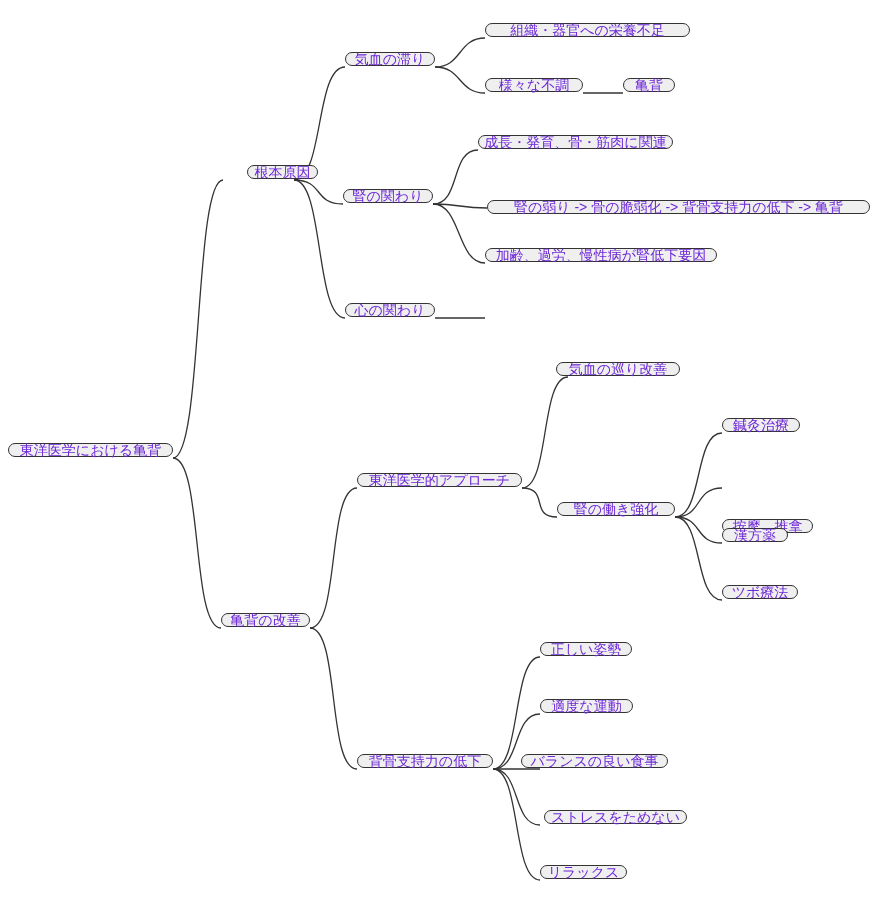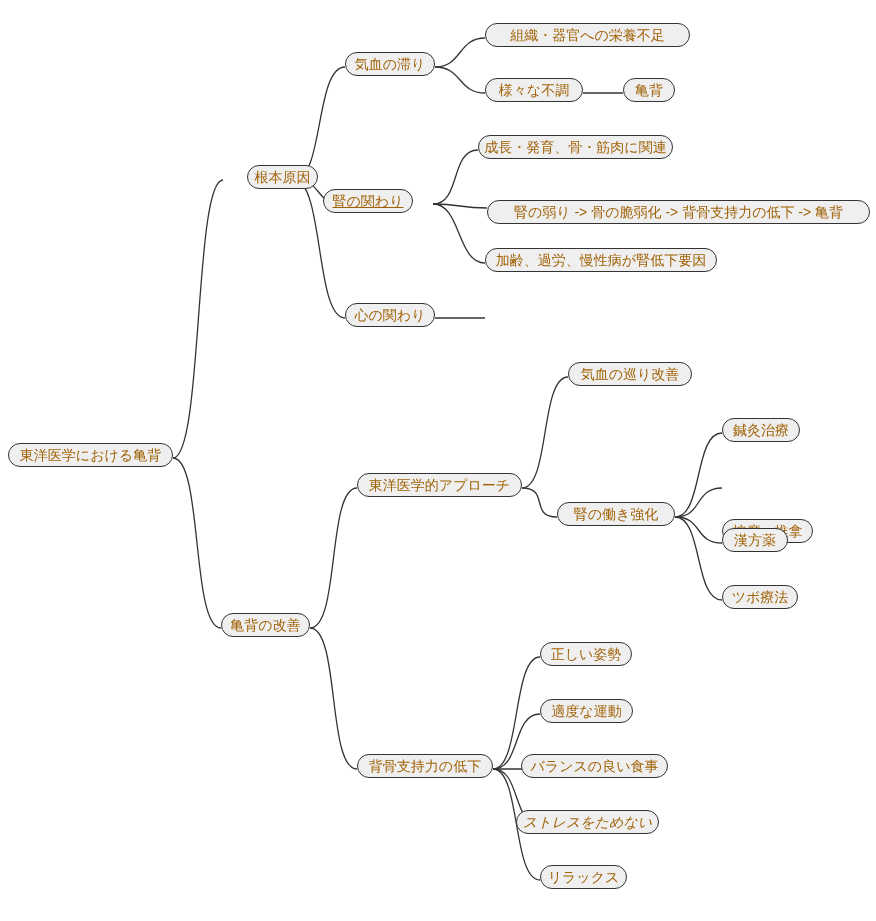--- a/index.html
+++ b/index.html
@@ -28,7 +28,7 @@
   }
   .node {
     position: absolute;
-    height: 24px;
+    height: 14px;
     box-sizing: border-box;
     display: flex;
     align-items: center;
@@ -37,7 +37,7 @@
     border: 1.5px solid #333333;
     border-radius: 15px;
     font-size: 14px;
-    color: #a16207;
+    color: #6d28d9;
     white-space: nowrap;
     padding: 0 6px;
     line-height: 1;

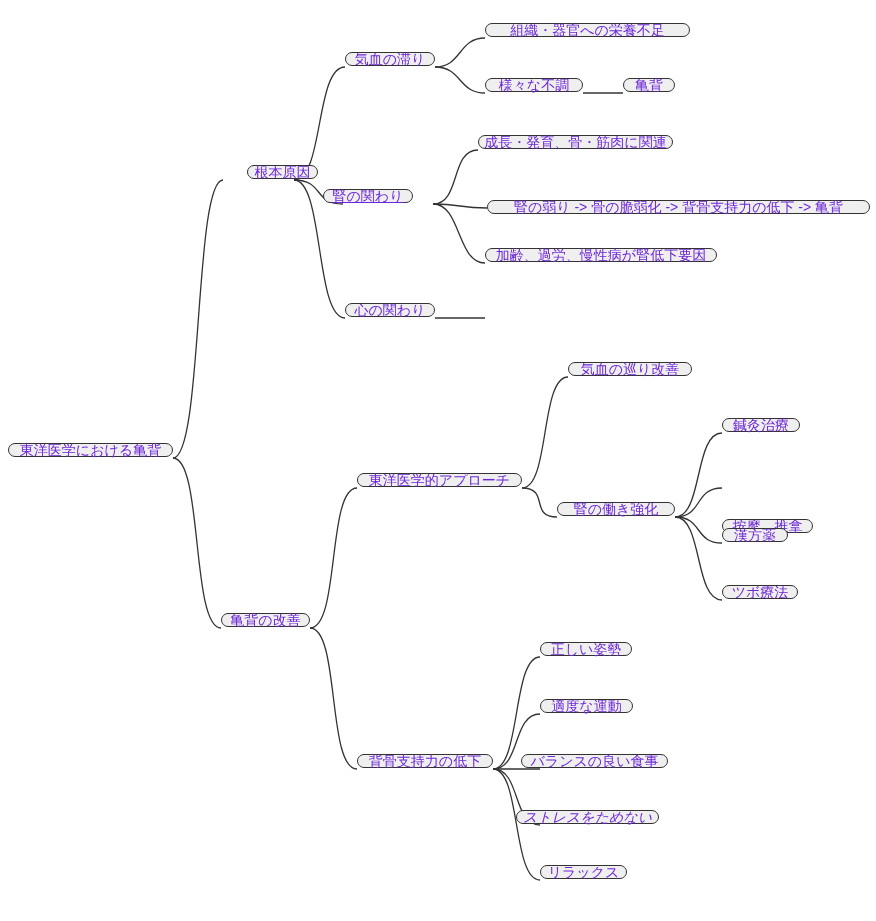--- a/index.html
+++ b/index.html
@@ -83,7 +83,7 @@
   <div class="node" style="left:485px; top:23px;  width:205px;">組織・器官への栄養不足</div>
   <div class="node" style="left:485px; top:78px;  width:98px;">様々な不調</div>
   <div class="node" style="left:623px; top:78px;  width:52px;">亀背</div>
-  <div class="node" style="left:323px; top:189px; width:90px;text-decoration:underline;">腎の関わり</div>
+  <div class="node" style="left:343px; top:189px; width:90px;">腎の関わり</div>
   <div class="node" style="left:478px; top:135px; width:195px;">成長・発育、骨・筋肉に関連</div>
   <div class="node" style="left:487px; top:200px; width:383px;text-align:center;">腎の弱り -&gt; 骨の脆弱化 -&gt; 背骨支持力の低下 -&gt; 亀背</div>
   <div class="node" style="left:485px; top:248px; width:232px;">加齢、過労、慢性病が腎低下要因</div>

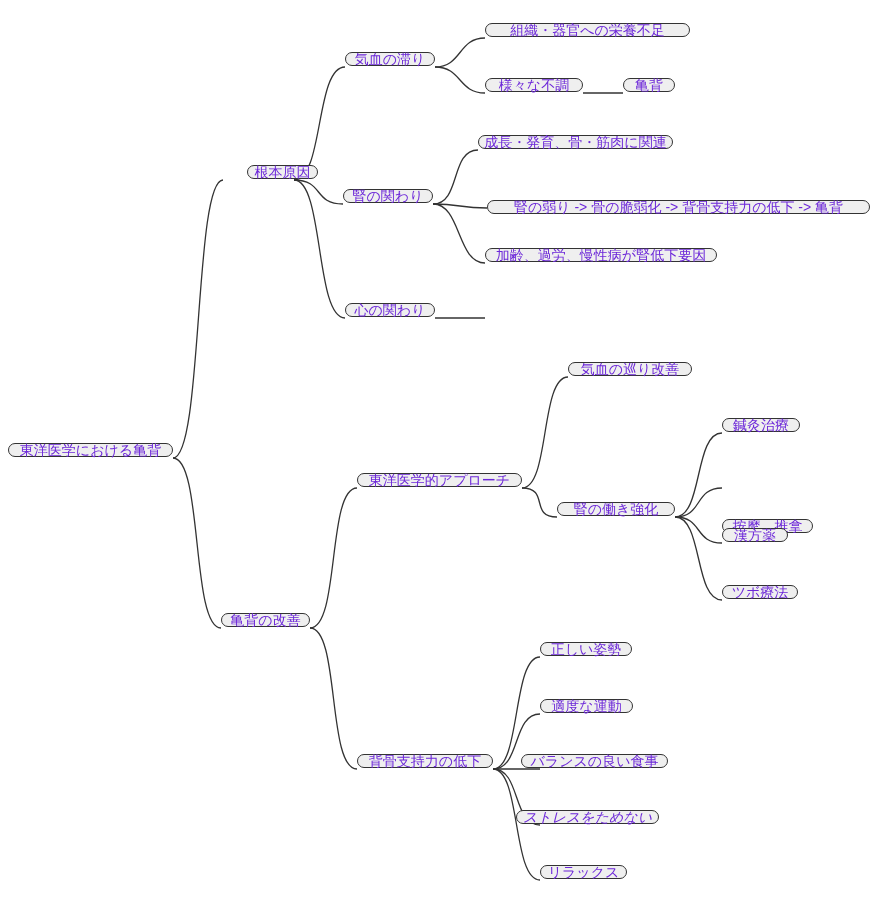--- a/index.html
+++ b/index.html
@@ -91,7 +91,7 @@
 
   <div class="node" style="left:221px; top:613px; width:89px;">亀背の改善</div>
   <div class="node" style="left:357px; top:473px; width:165px;">東洋医学的アプローチ</div>
-  <div class="node" style="left:568px; top:362px; width:124px;">気血の巡り改善</div>
+  <div class="node" style="left:556px; top:362px; width:124px;">気血の巡り改善</div>
   <div class="node" style="left:557px; top:502px; width:118px;">腎の働き強化</div>
   <div class="node" style="left:722px; top:418px; width:78px;">鍼灸治療</div>
   <div class="node" style="left:722px; top:473px; width:91px;margin-top:46px;">按摩、推拿</div>

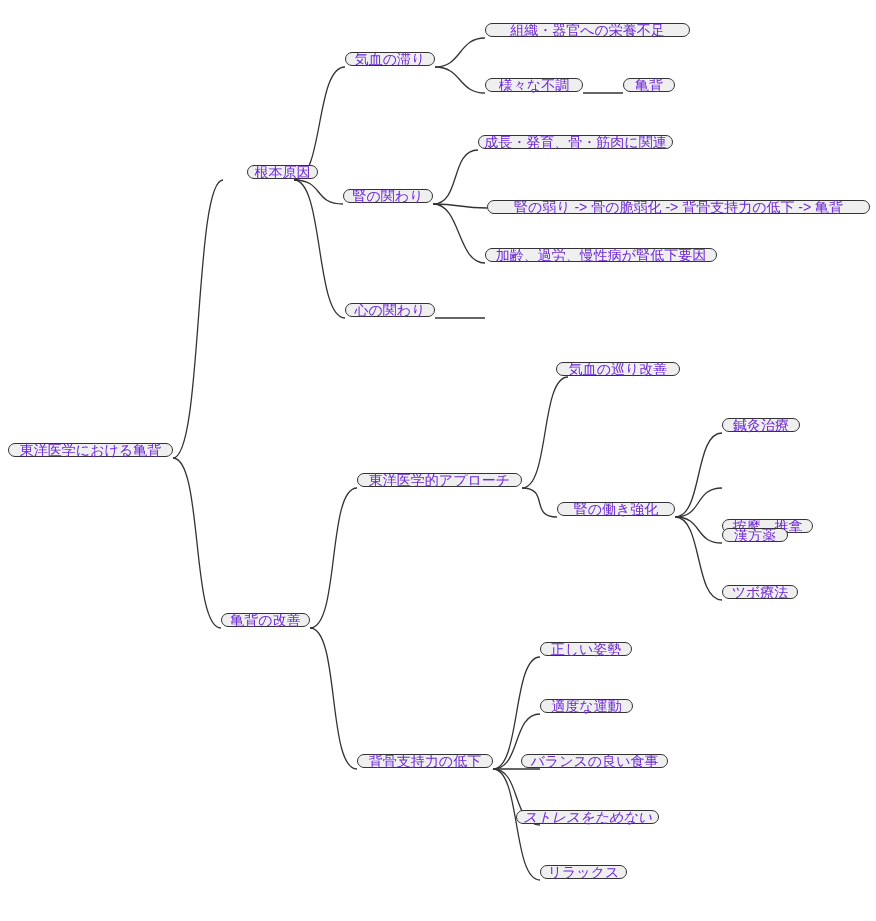--- a/index.html
+++ b/index.html
@@ -102,7 +102,7 @@
   <div class="node" style="left:540px; top:642px; width:92px;">正しい姿勢</div>
   <div class="node" style="left:540px; top:699px; width:93px;">適度な運動</div>
   <div class="node" style="left:521px; top:754px; width:147px;">バランスの良い食事</div>
-  <div class="node" style="left:516px; top:810px; width:143px;font-style:italic;">ストレスをためない</div>
+  <div class="node" style="left:544px; top:810px; width:143px;">ストレスをためない</div>
   <div class="node" style="left:540px; top:865px; width:87px;">リラックス</div>
 
 </div>

